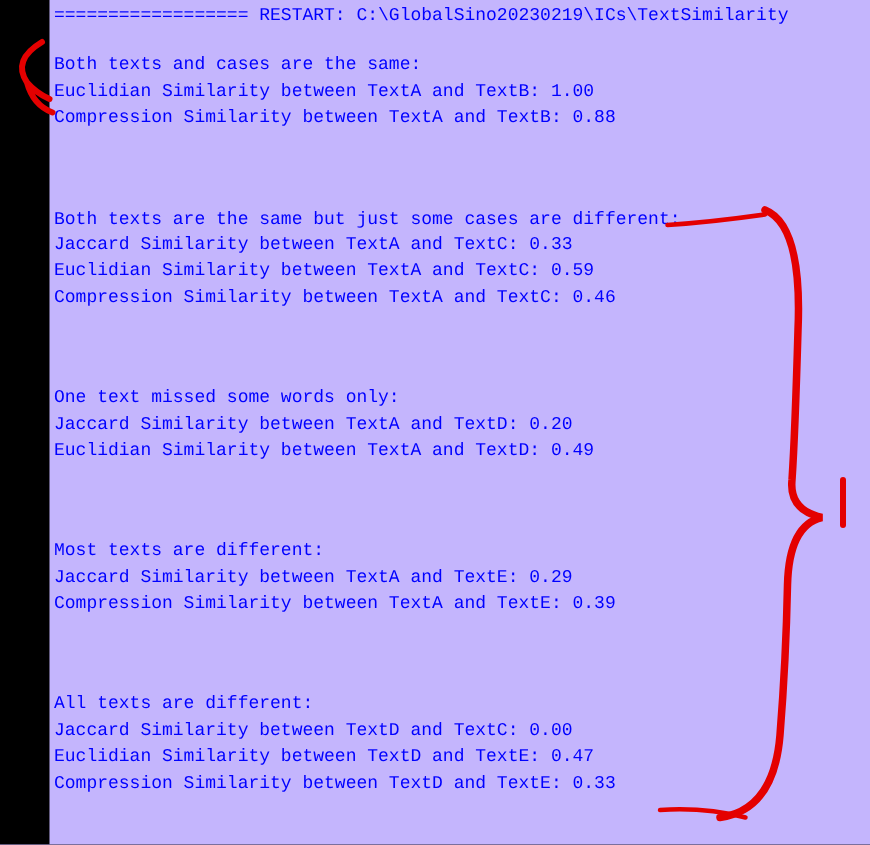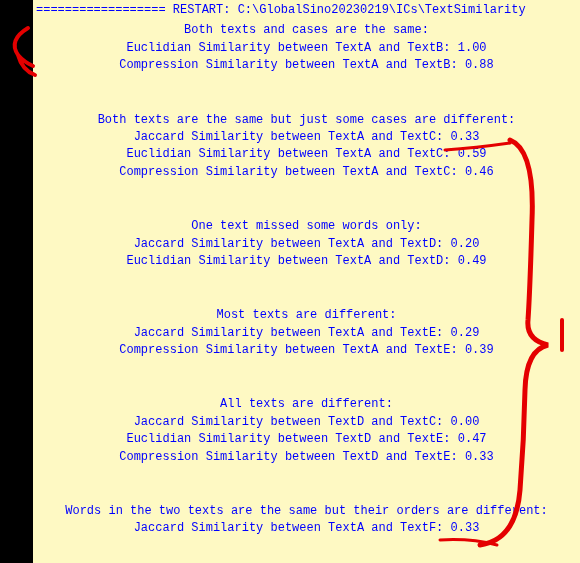--- a/index.html
+++ b/index.html
@@ -23,7 +23,7 @@
       top: 0;
       width: 547px;
       height: 563px;
-      background: #fef9c3;
+      background: #c4b5fd;
       padding: 2px 3px;
       white-space: nowrap;
       color: #0000ff;

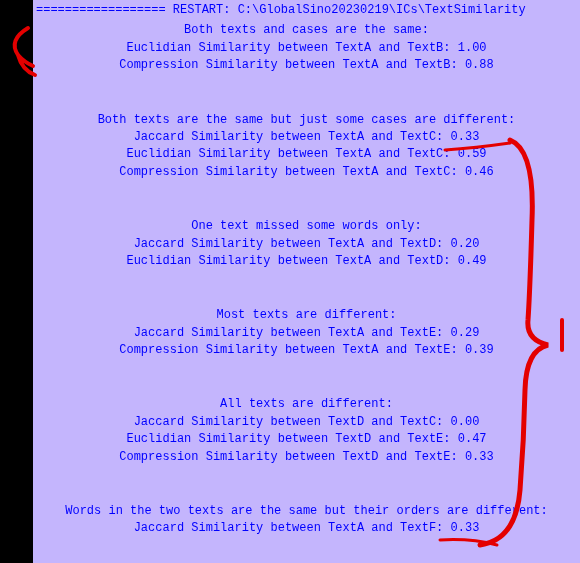--- a/index.html
+++ b/index.html
@@ -32,8 +32,7 @@
       color: #0000ff;
     }
     .block {
-      margin-top: 3px;
-      text-align: center;
+      margin-top: 16px;
     }
     .gap {
       height: 34px;

